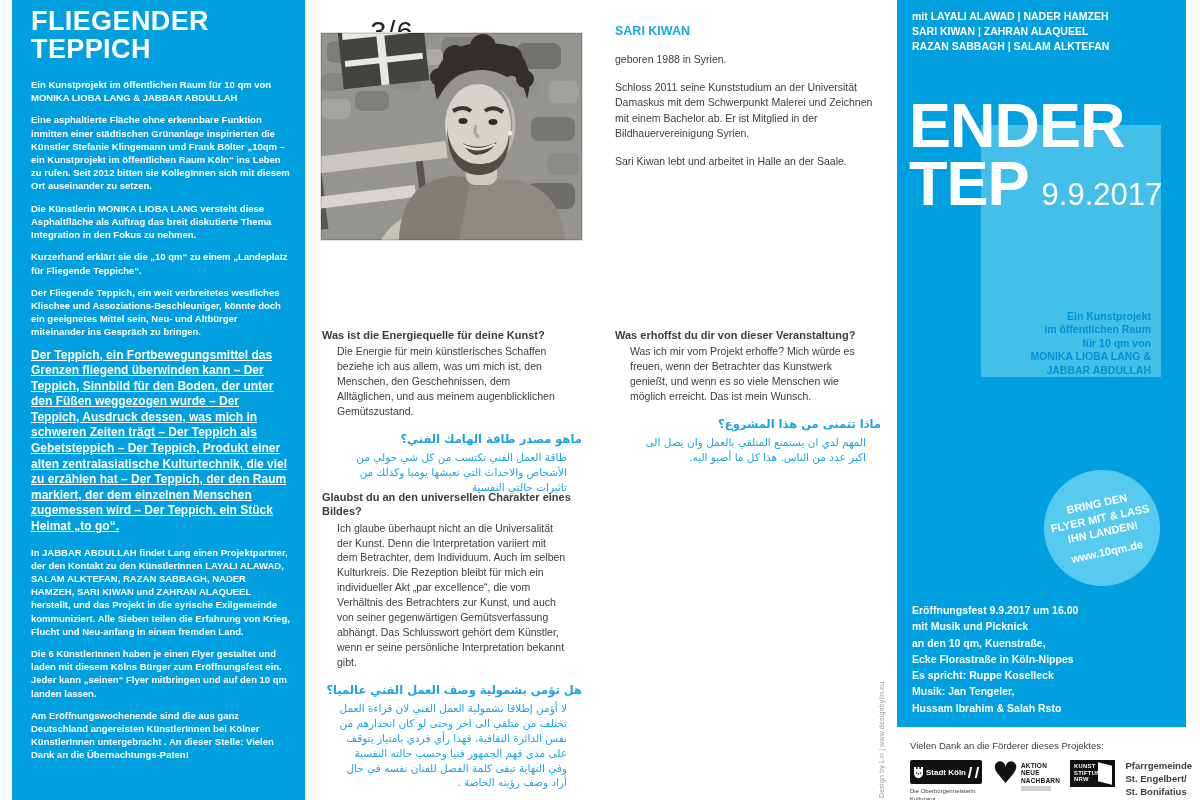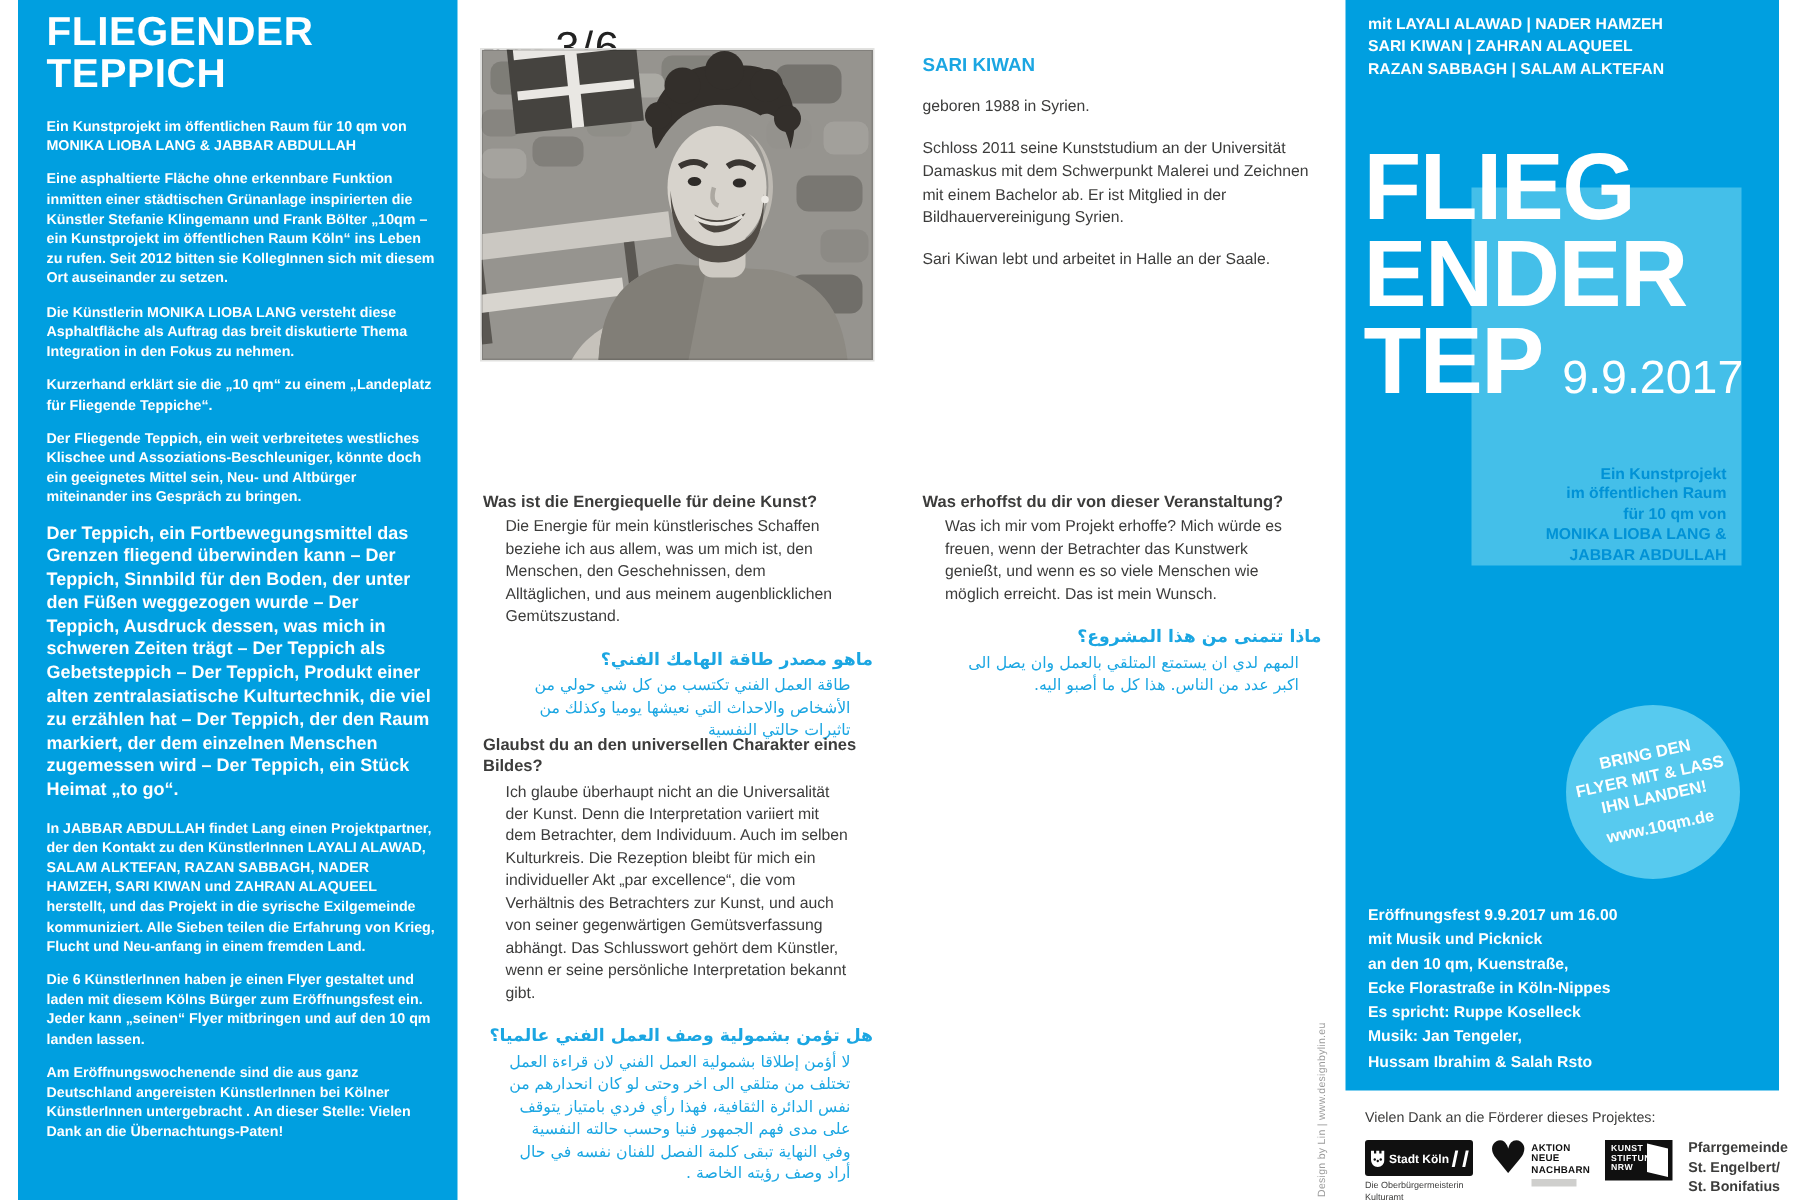--- a/index.html
+++ b/index.html
@@ -35,7 +35,7 @@
   .ar-h{font-size:11.5px;font-weight:700;margin:0 0 2px;line-height:1.5;}
   .ar-b{font-size:10.5px;line-height:1.55;margin:0;}
   
-  .bio{position:absolute;left:615px;top:36px;width:266px;}
+  .bio{position:absolute;left:615px;top:24px;width:266px;}
   .bio-name{color:var(--cyan-text);font-size:12.5px;font-weight:700;margin:0 0 14px;}
   .bio p{font-size:10.5px;line-height:1.45;margin:0 0 13px;}
   

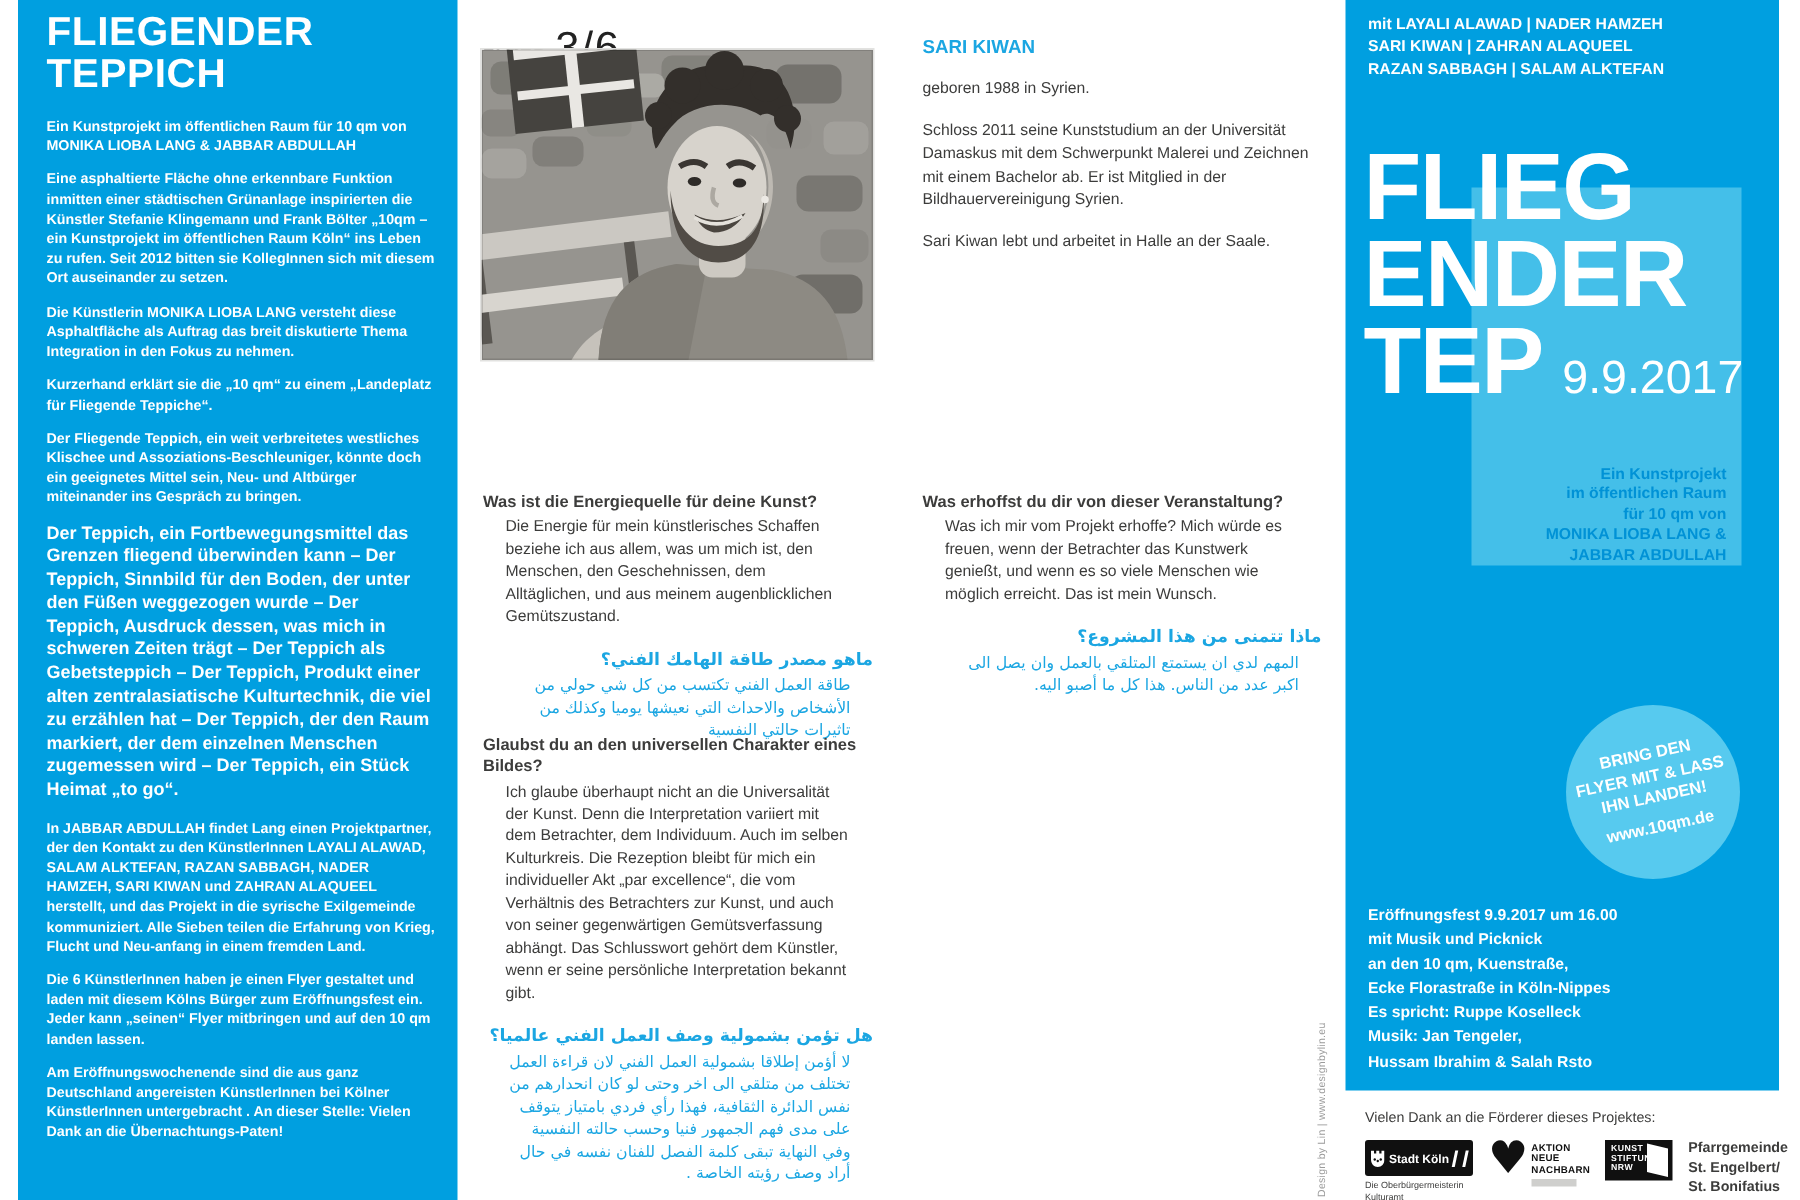--- a/index.html
+++ b/index.html
@@ -201,7 +201,6 @@
   <div class="rp-box"></div>
 
   <h2 class="rp-title">
-    <span class="t-line">FLIEG</span>
     <span class="t-line">ENDER</span>
     <span class="t-row">
       <span>TEP</span>

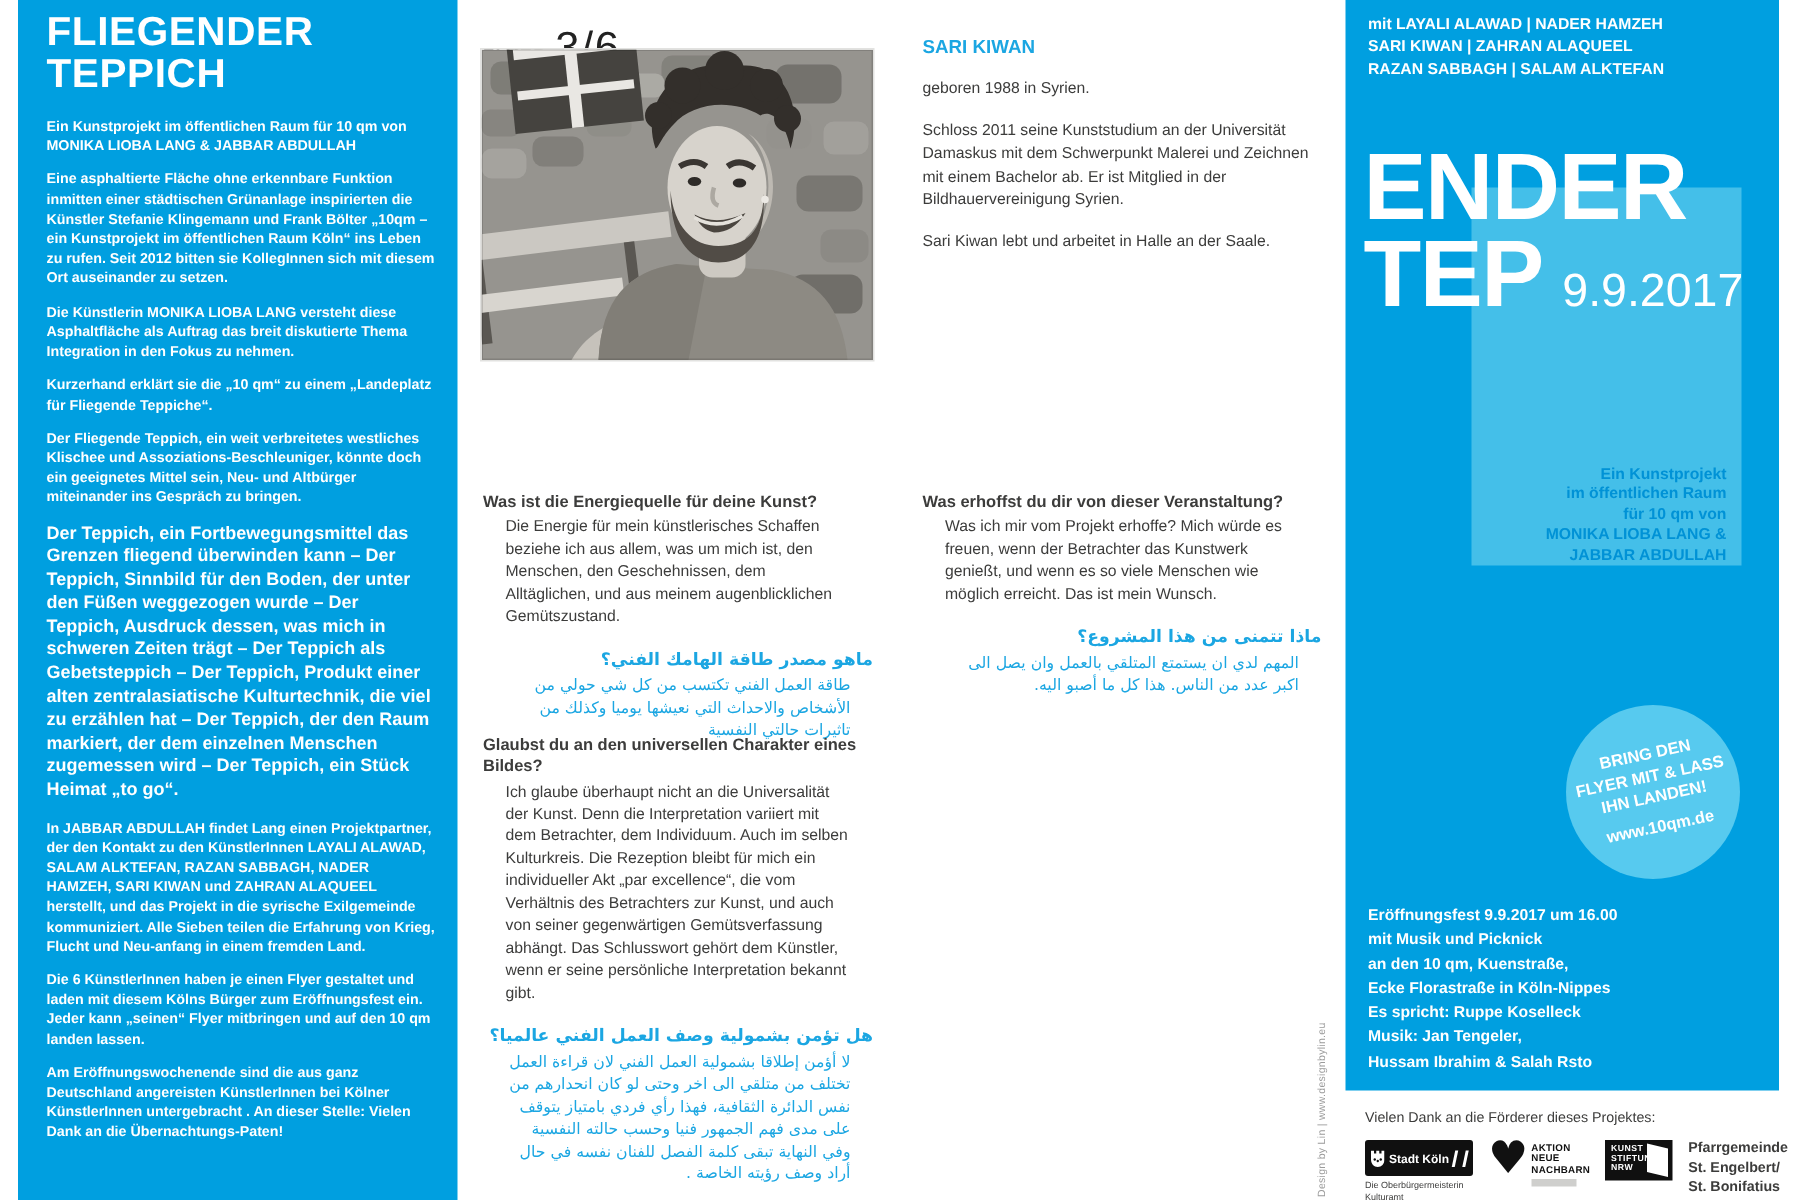--- a/index.html
+++ b/index.html
@@ -22,7 +22,7 @@
   }
   .lp-title{font-size:27px;font-weight:700;line-height:1.02;letter-spacing:.4px;margin:2px 0 15px;}
   .left-panel p{font-size:9.5px;font-weight:700;line-height:1.39;margin:0 0 9px;}
-  .left-panel p.lp-big{font-size:12px;line-height:1.3;margin:2px 0 11px;}
+  .left-panel p.lp-big{font-size:12px;line-height:1.3;margin:2px 0 11px;text-decoration:underline;}
   
   .flyer-head{position:absolute;left:322px;top:16px;display:flex;align-items:baseline;color:#222;}
   .fl-label{font-size:12px;font-weight:700;letter-spacing:1px;}

